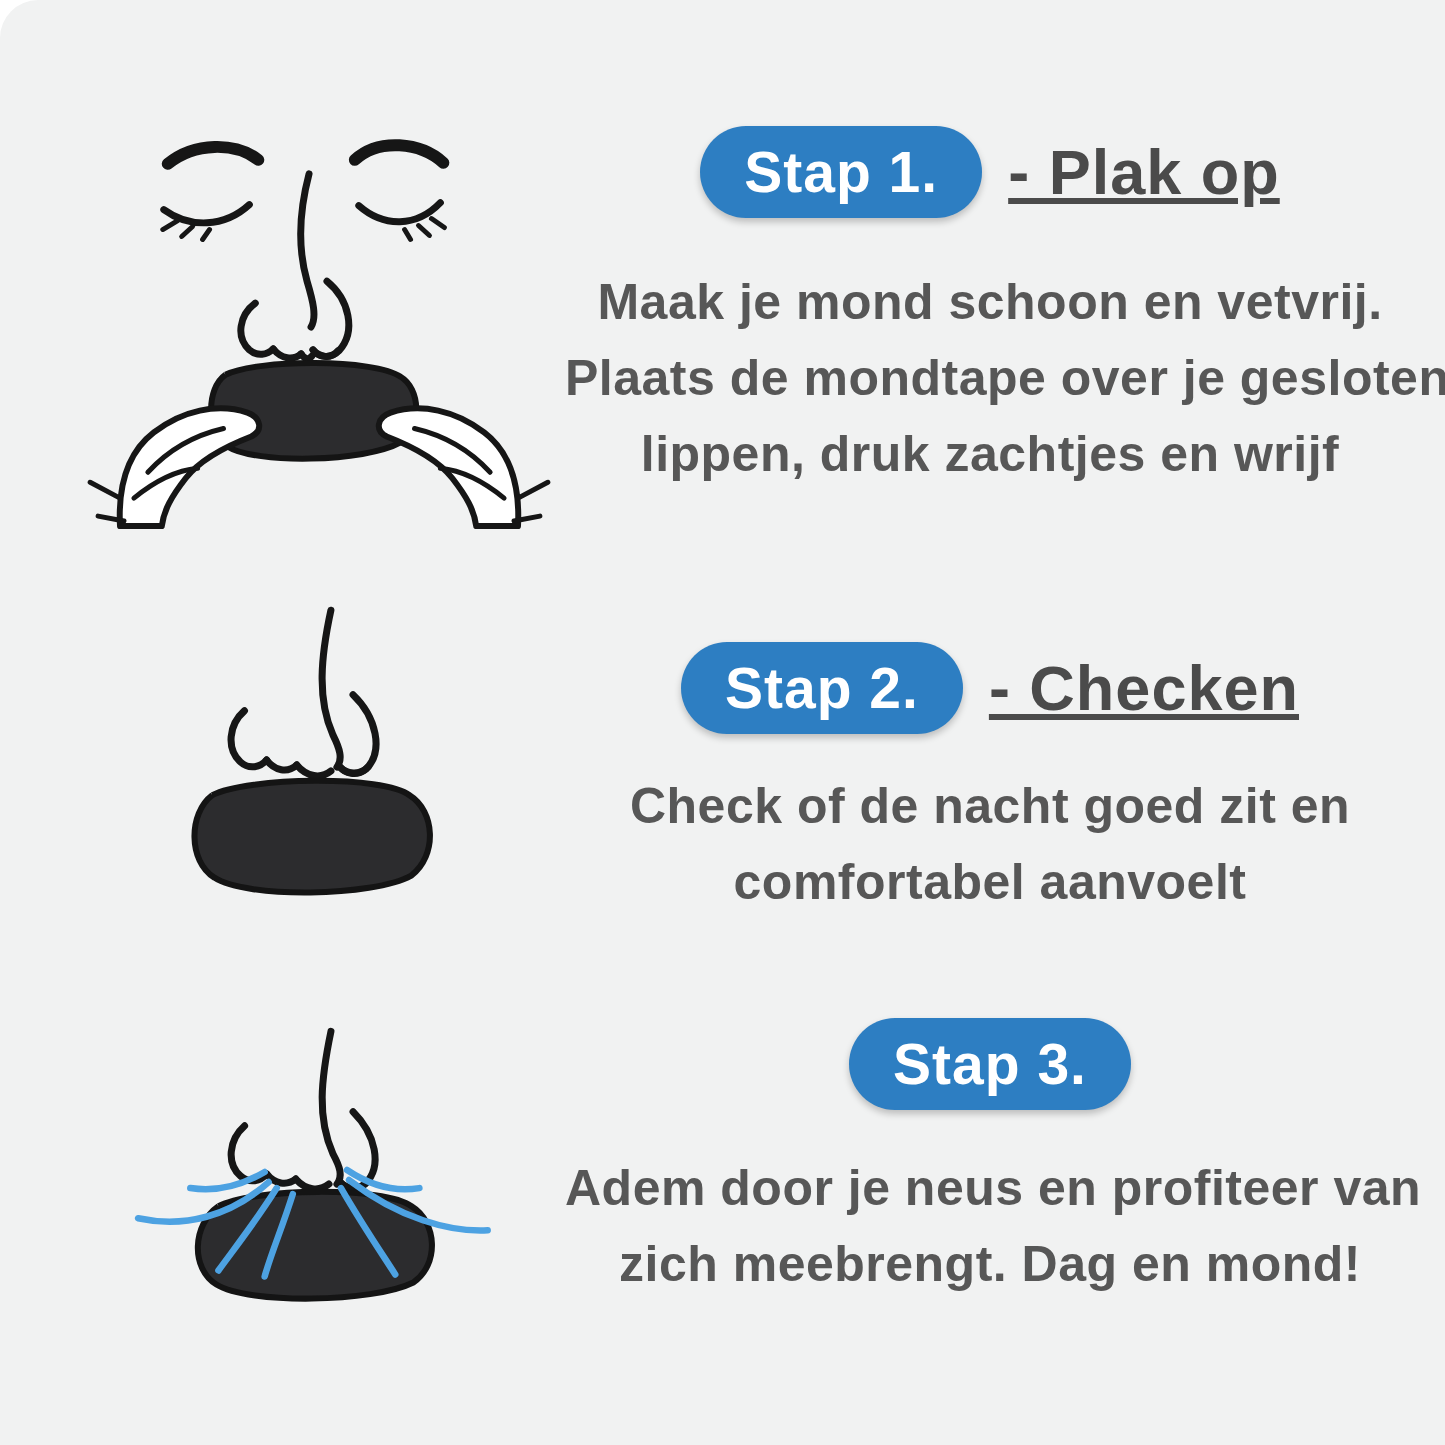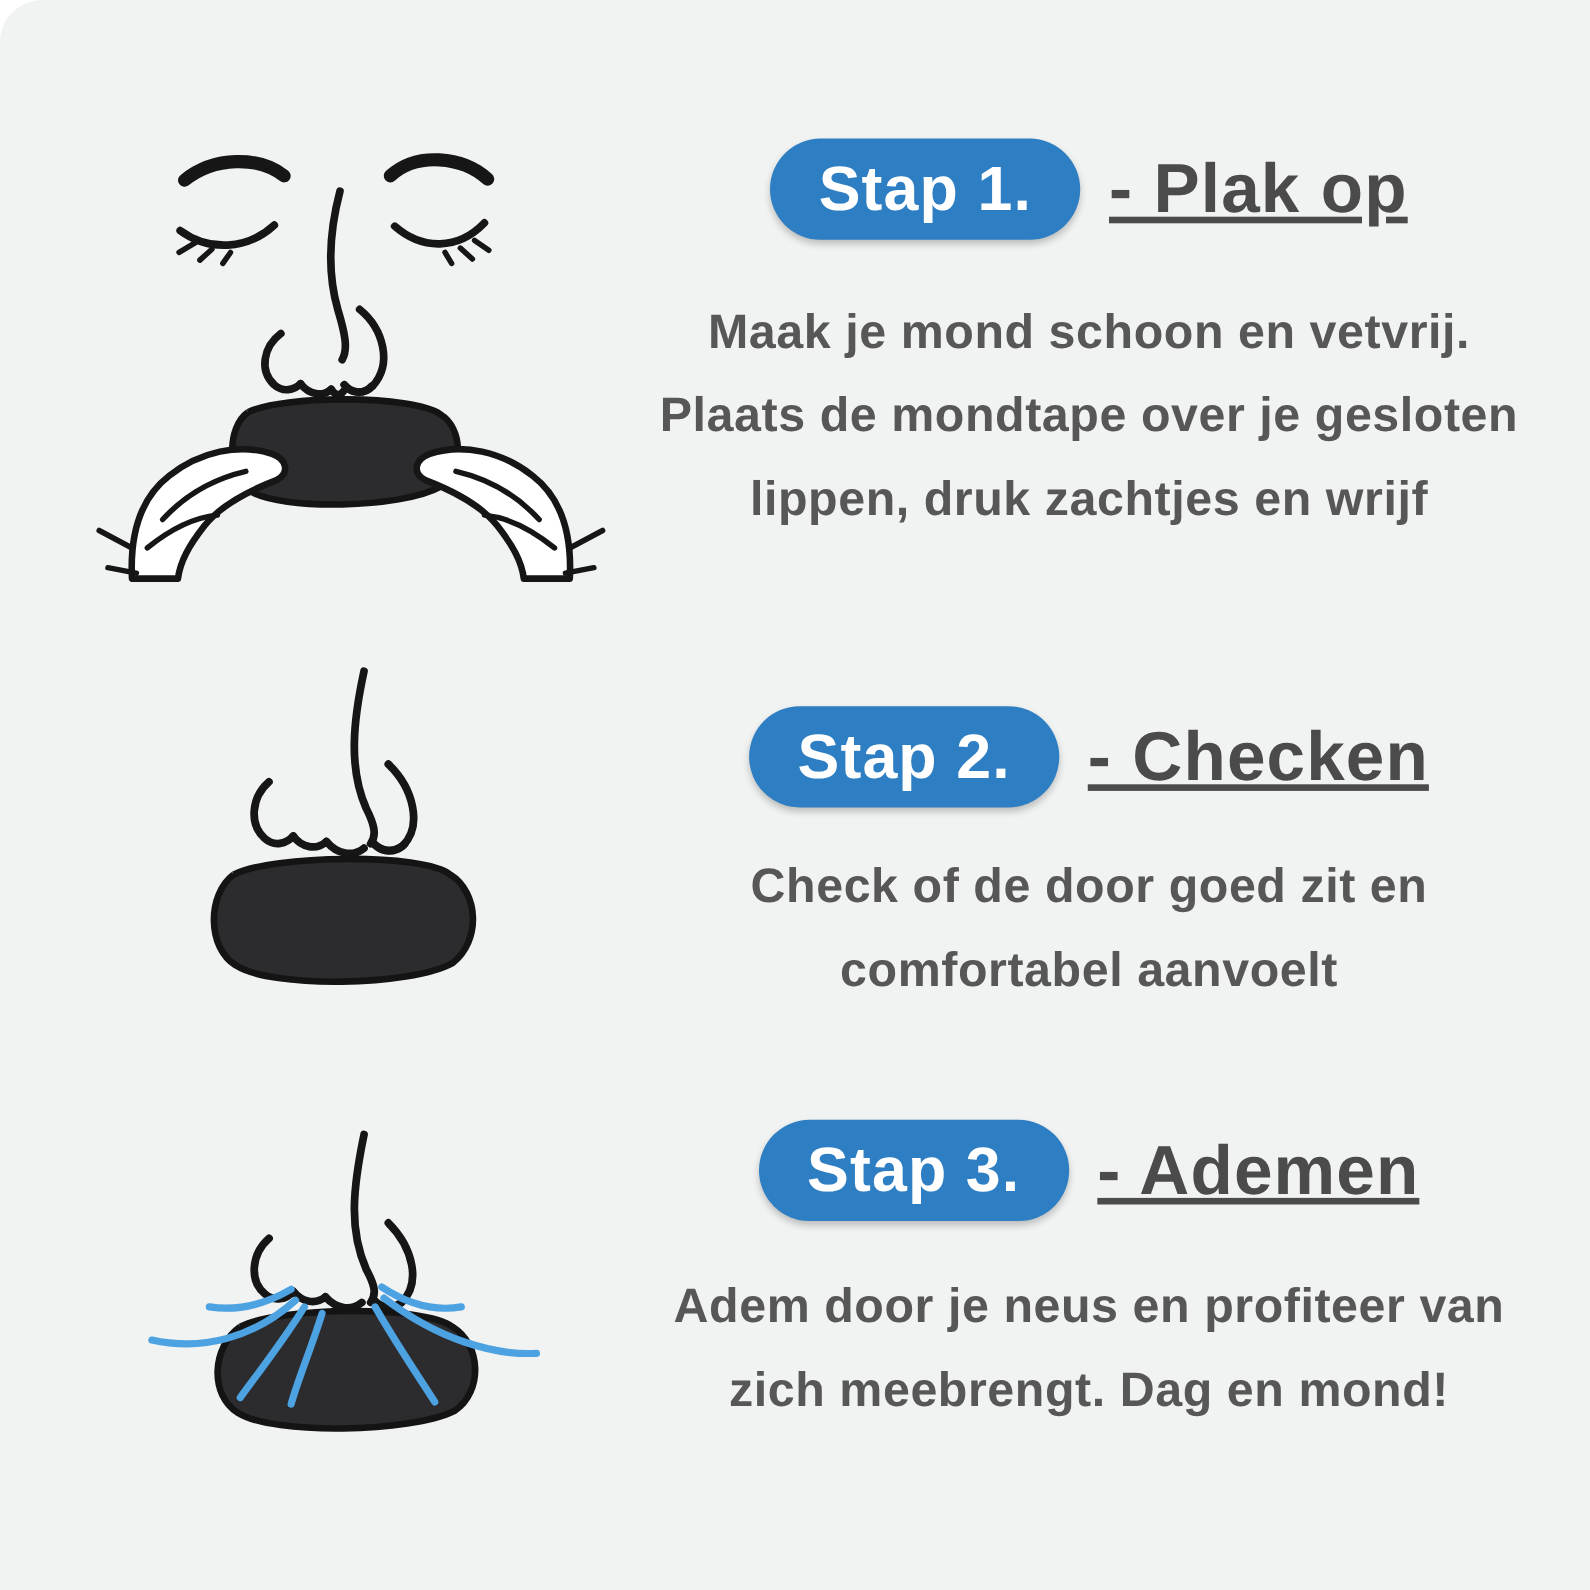--- a/index.html
+++ b/index.html
@@ -39,7 +39,7 @@
   .body-text{margin-top:46px;}
   #content-step2 .body-text{margin-top:34px;}
   #content-step3 .body-text{margin-top:40px;}
-  .body-line{font-size:44px;line-height:76px;font-weight:600;
+  .body-line{font-size:50px;line-height:76px;font-weight:600;
     color:var(--body_gray);letter-spacing:0.5px;white-space:nowrap;}
 
   

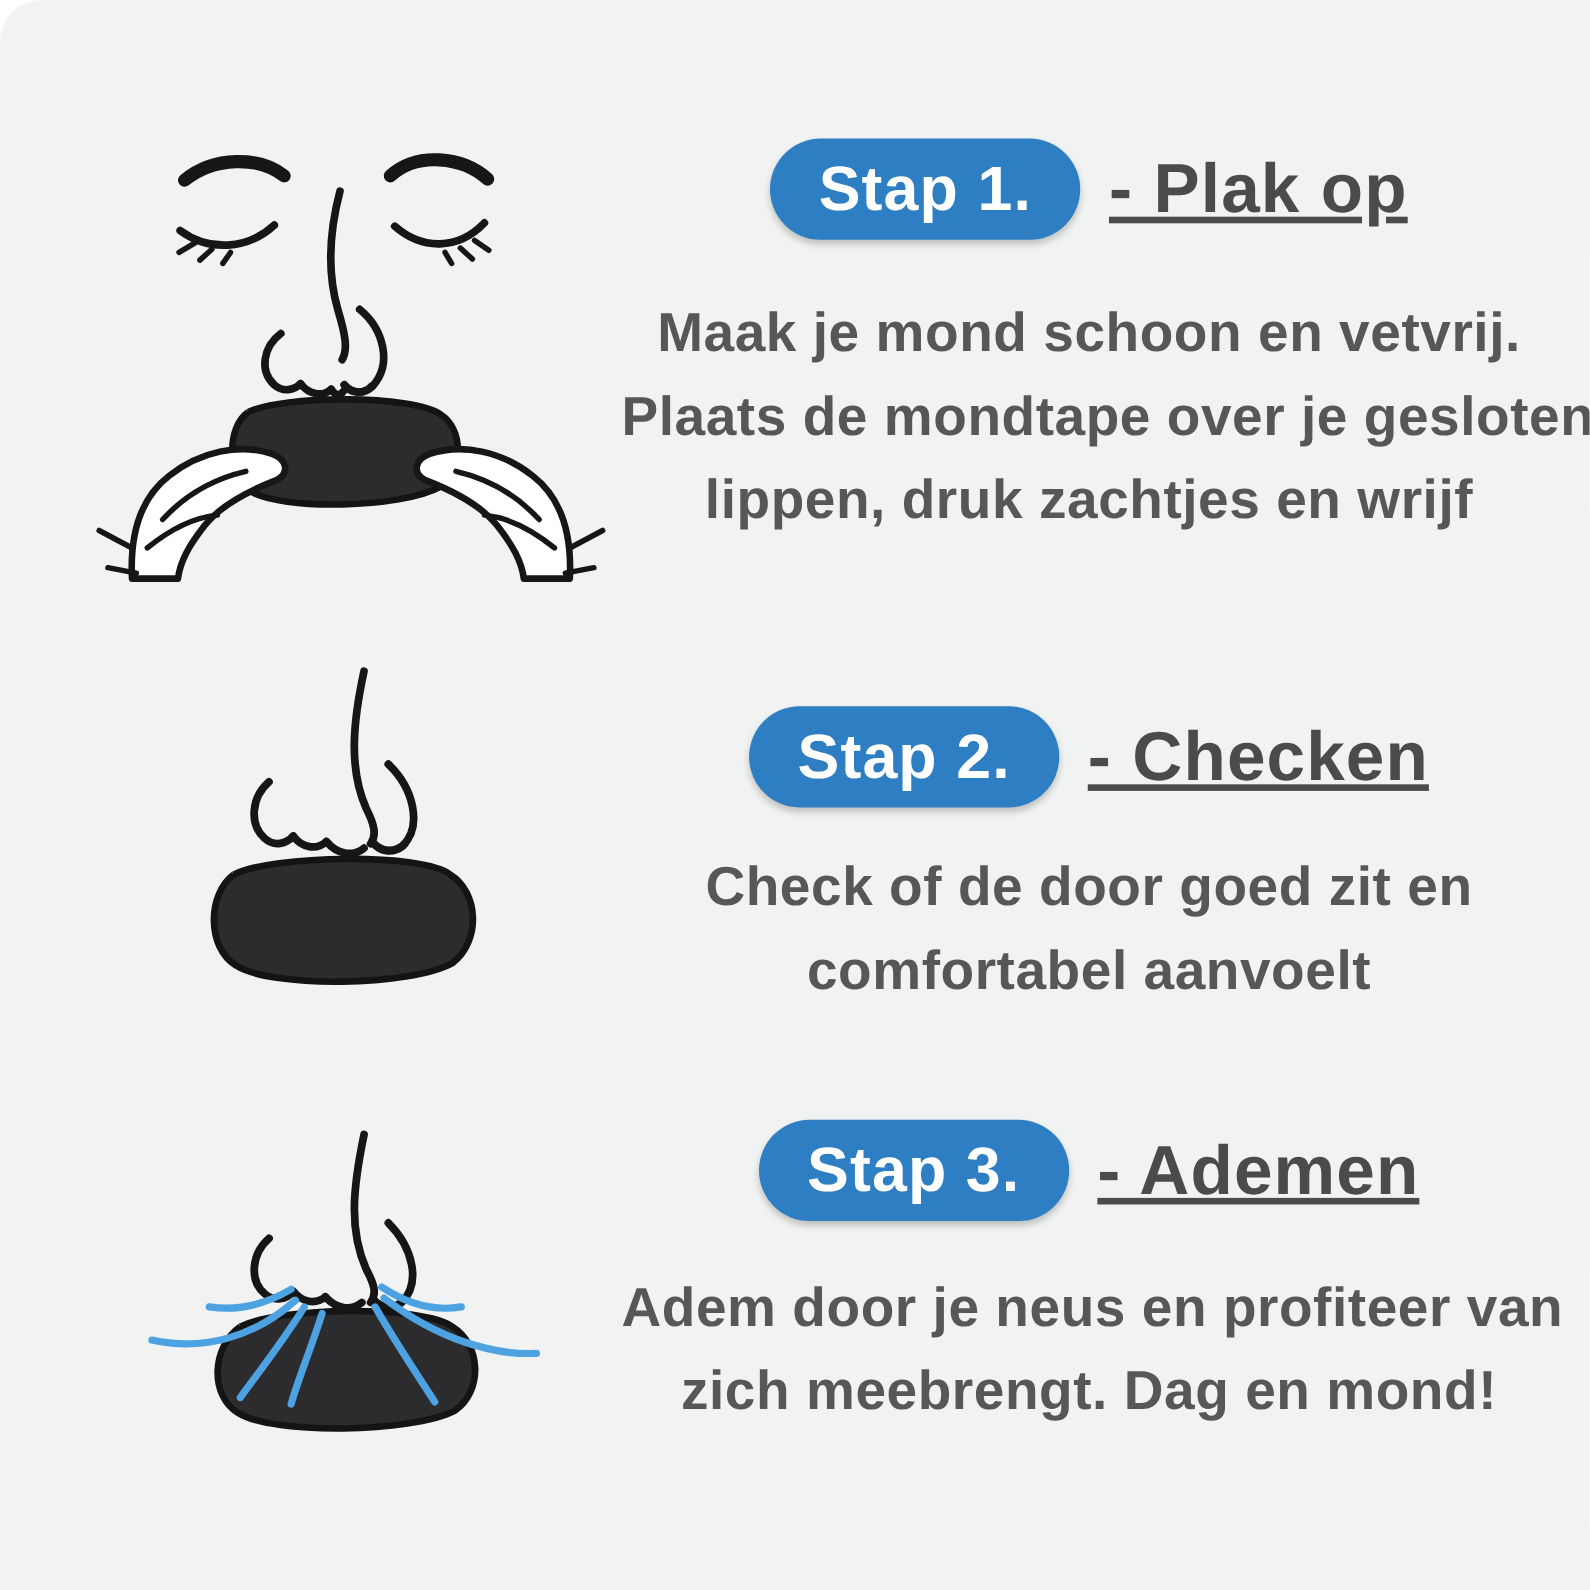--- a/index.html
+++ b/index.html
@@ -125,7 +125,7 @@
       <span class="step-title">- Checken</span>
     </div>
     <div class="body-text">
-      <div class="body-line">Check of de door goed zit en</div>
+      <div class="body-line">Check of de nacht goed zit en</div>
       <div class="body-line">comfortabel aanvoelt</div>
     </div>
   </div>

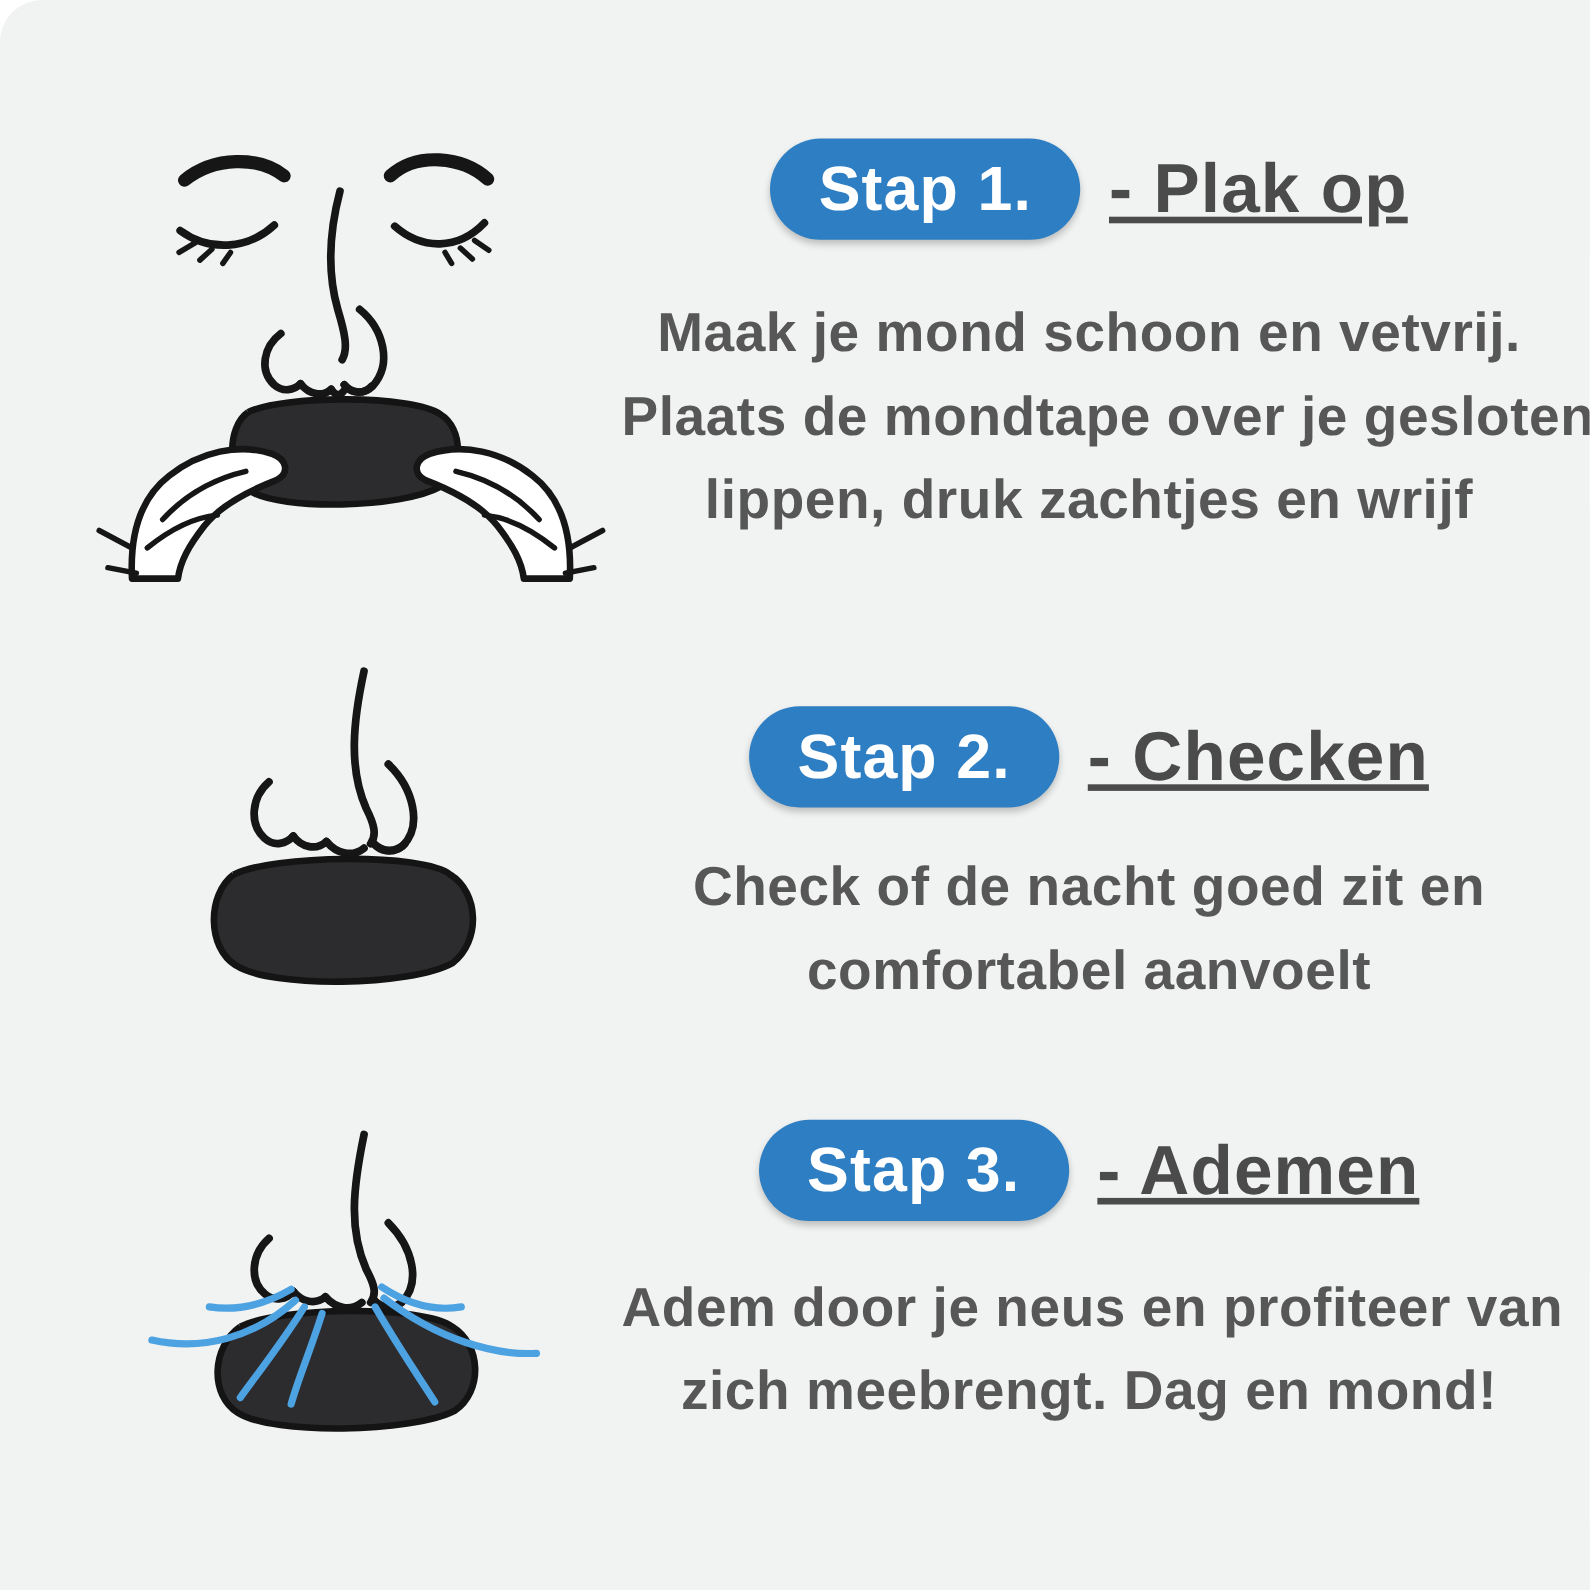--- a/index.html
+++ b/index.html
@@ -154,7 +154,6 @@
   <div id="content-step3" class="content">
     <div class="badge-row">
       <span class="badge">Stap 3.</span>
-      <span class="step-title">- Ademen</span>
     </div>
     <div class="body-text">
       <div class="body-line">Adem door je neus en profiteer van</div>

